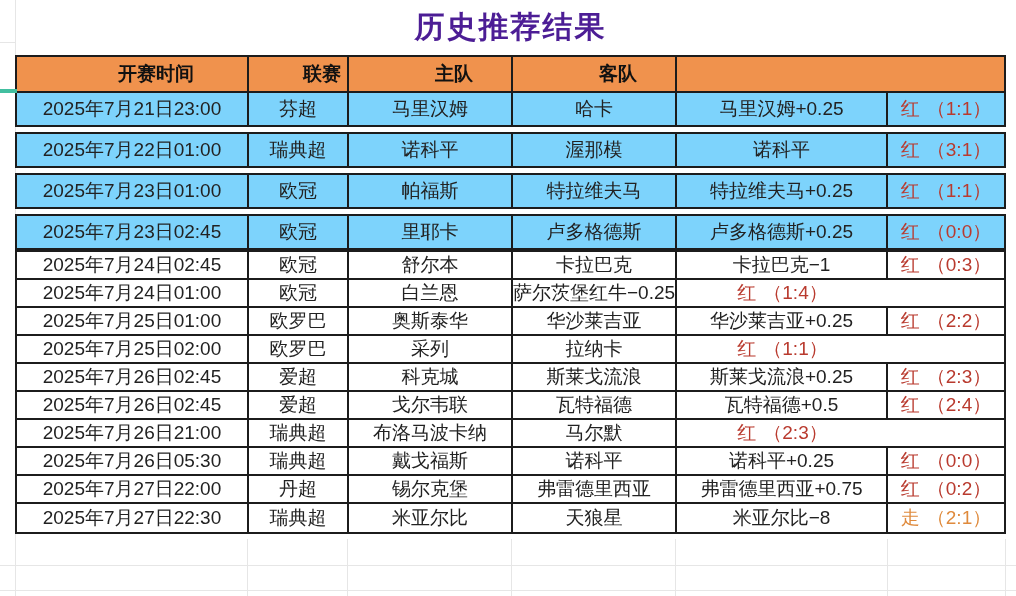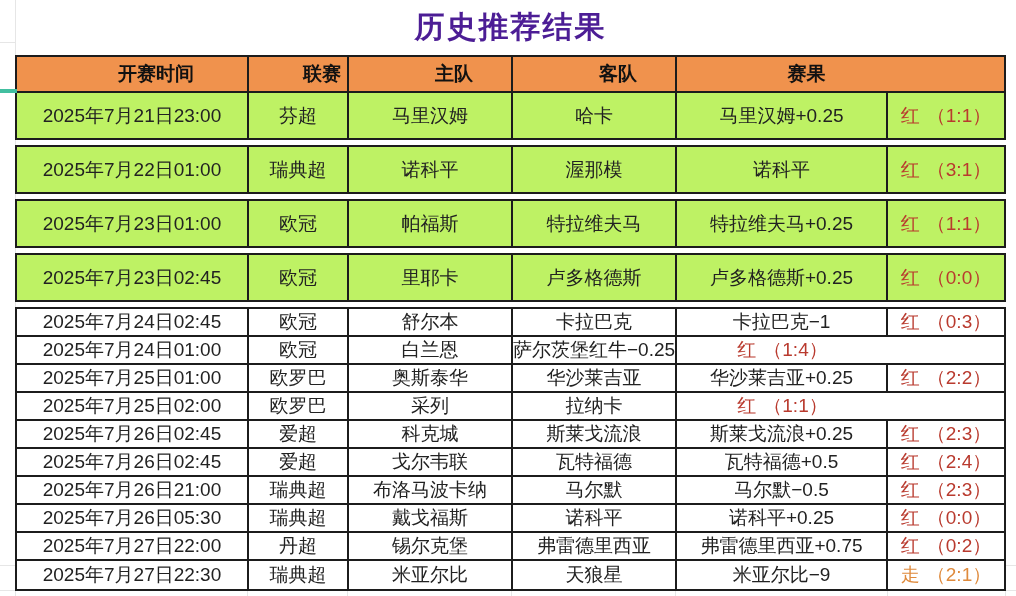--- a/index.html
+++ b/index.html
@@ -102,7 +102,6 @@
     <div class="cell c1">联赛</div>
     <div class="cell c2">主队</div>
     <div class="cell c3">客队</div>
-    <div class="cell c5">赛果</div>
   </div>
   <div>
       <div class="trow rowbox">

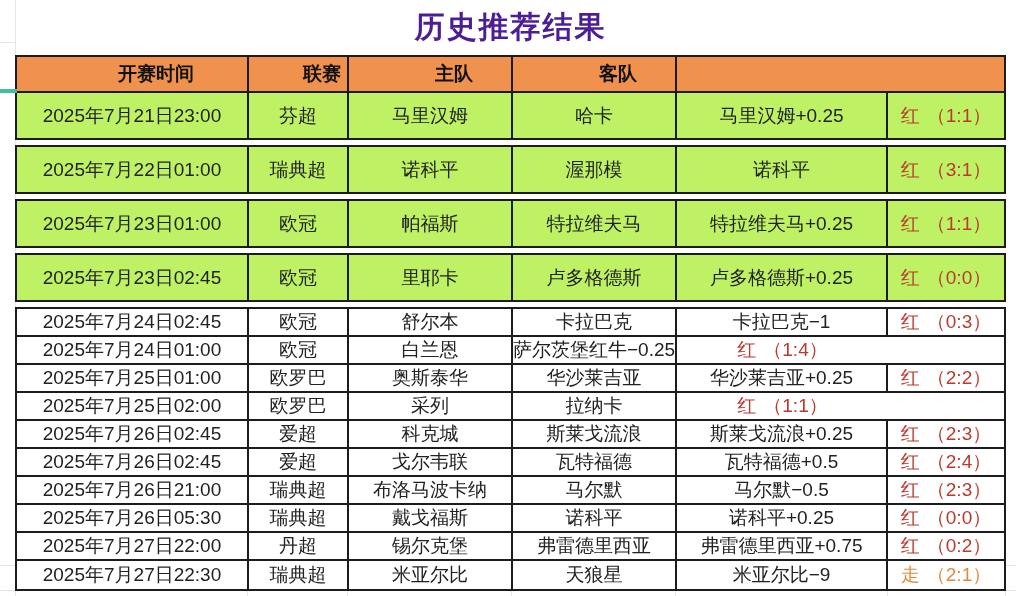--- a/index.html
+++ b/index.html
@@ -56,9 +56,9 @@
   
   .rowbox{
     border:2px solid var(--border);
-    height:49px;
+    height:36px;
     margin-top:5px;
-    background:#bef264;
+    background:#7dd3fc;
     text-align:right;
   }
   .rowbox:first-child{margin-top:-2px;}

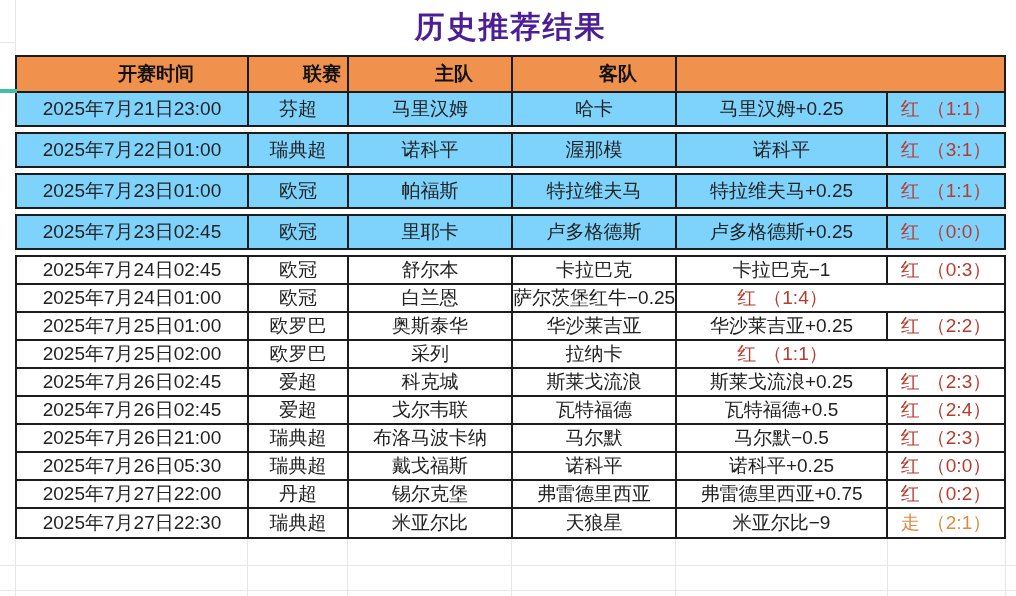--- a/index.html
+++ b/index.html
@@ -65,7 +65,6 @@
   
   .grid-rows{
     border:2px solid var(--border);
-    margin-top:5px;
     background:#fff;
   }
   .grid-rows .trow{

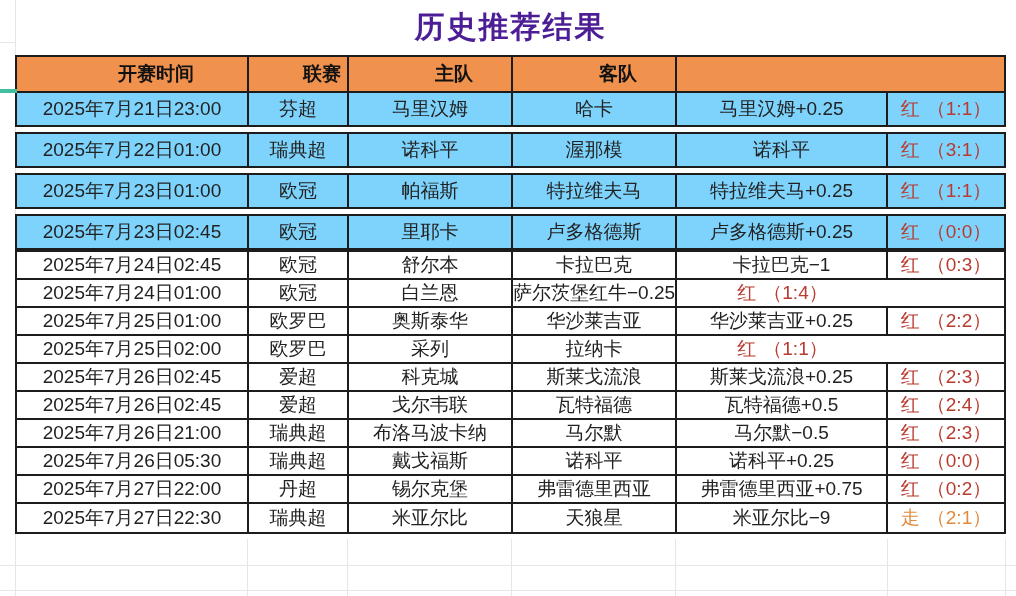--- a/index.html
+++ b/index.html
@@ -218,7 +218,6 @@
         <div class="cell c1">瑞典超</div>
         <div class="cell c2">布洛马波卡纳</div>
         <div class="cell c3">马尔默</div>
-        <div class="cell c4">马尔默−0.5</div>
         <div class="cell c5 result red">
           <span>红</span>
           <span>（2:3）</span>

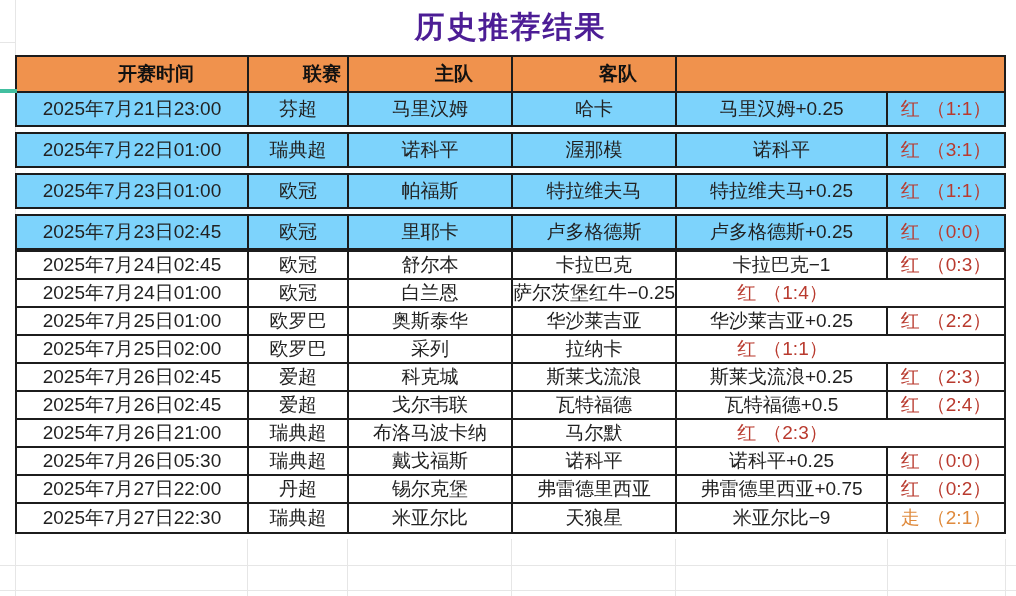--- a/index.html
+++ b/index.html
@@ -250,7 +250,7 @@
         <div class="cell c1">瑞典超</div>
         <div class="cell c2">米亚尔比</div>
         <div class="cell c3">天狼星</div>
-        <div class="cell c4">米亚尔比−9</div>
+        <div class="cell c4">米亚尔比−8</div>
         <div class="cell c5 result push">
           <span>走</span>
           <span>（2:1）</span>

